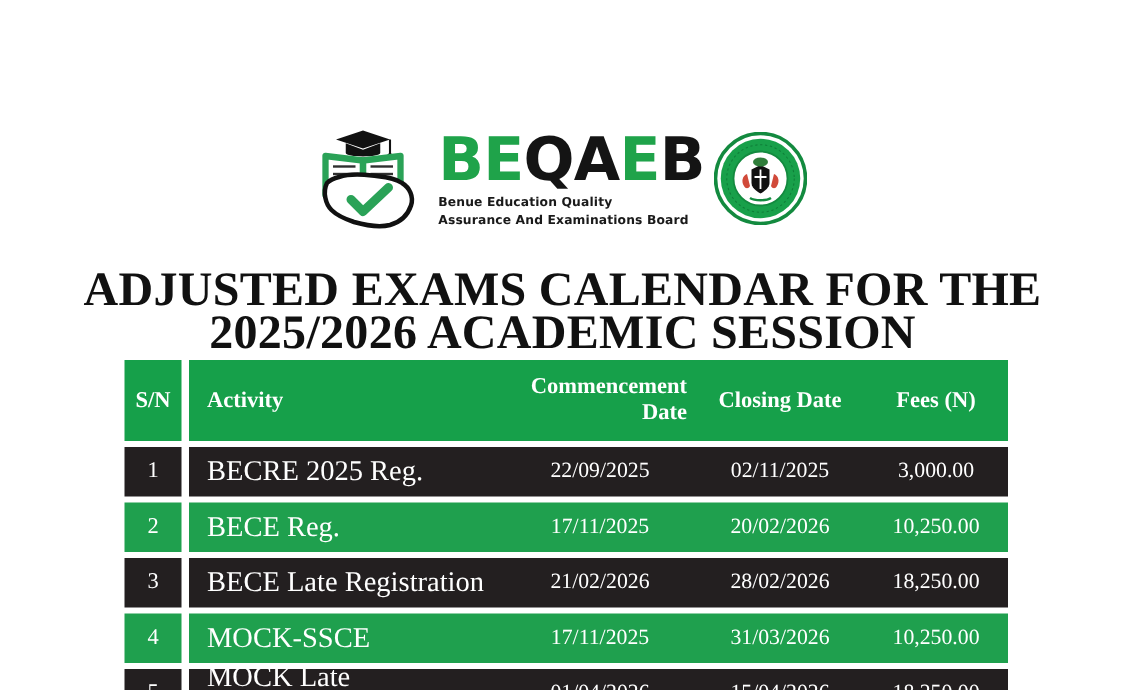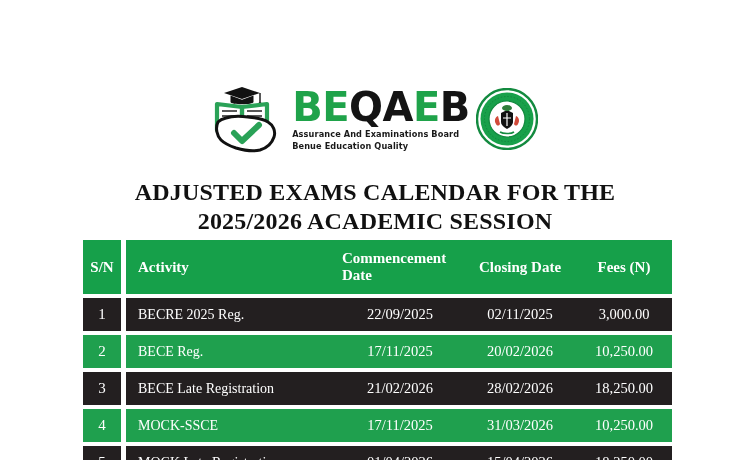--- a/index.html
+++ b/index.html
@@ -205,8 +205,8 @@
 
     <div class="logo-wordmark">
       <div class="wordmark-text"><span class="wm-g">BE</span><span class="wm-k">QA</span><span class="wm-g">E</span><span class="wm-k">B</span></div>
+      <div class="wordmark-sub">Benue Education Quality</div>
       <div class="wordmark-sub">Assurance And Examinations Board</div>
-      <div class="wordmark-sub">Benue Education Quality</div>
     </div>
 
     <div class="seal">

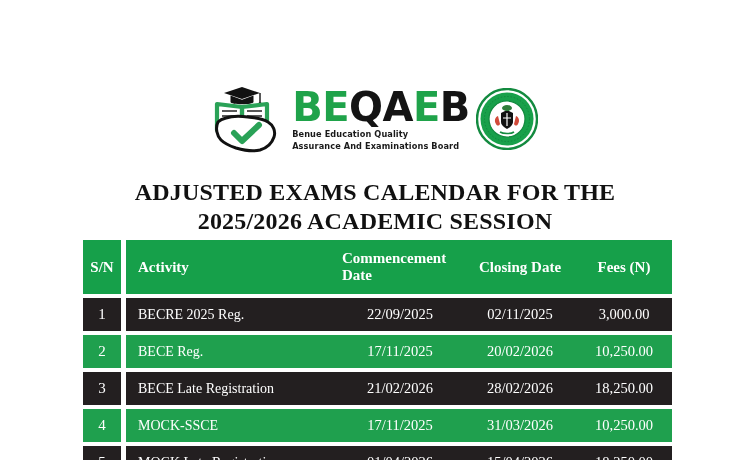--- a/index.html
+++ b/index.html
@@ -83,7 +83,7 @@
     text-align: center;
     font-family: "Liberation Serif", serif;
     font-weight: bold;
-    font-size: 24px;
+    font-size: 32px;
     line-height: 29px;
     color: #111111;
     letter-spacing: 0.2px;

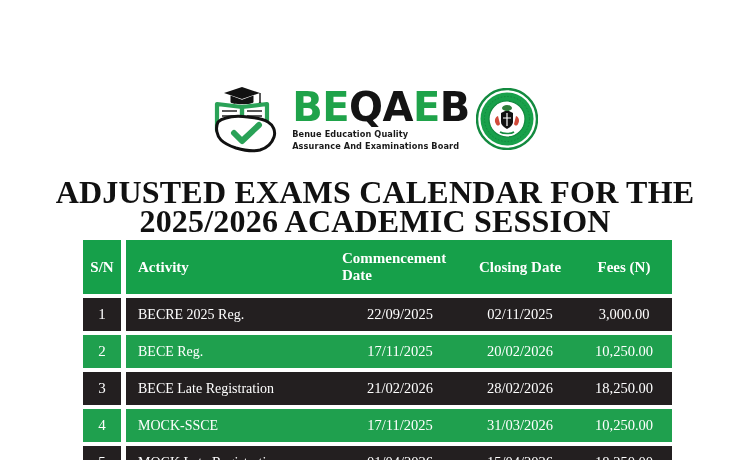--- a/index.html
+++ b/index.html
@@ -156,7 +156,7 @@
     text-align: center;
     line-height: 17px;
   }
-  .header-row .c-comm span { display: block; width: 100%; text-align: left; }
+  .header-row .c-comm span { display: block; width: 100%; text-align: right; }
 
   
   .body-row .cell { height: 33px; }

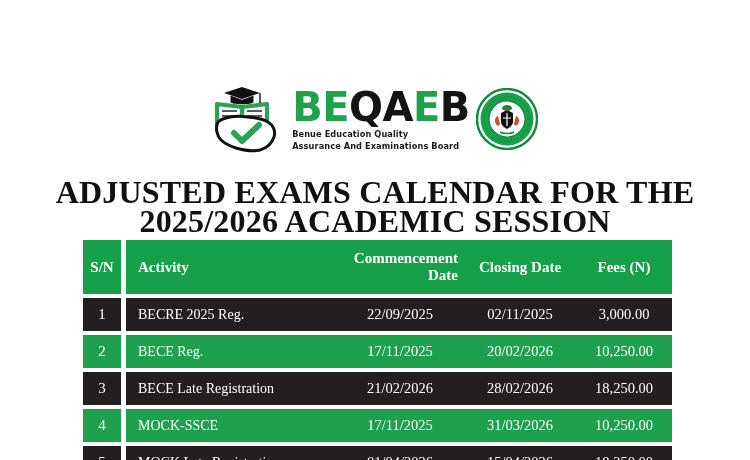--- a/index.html
+++ b/index.html
@@ -163,7 +163,7 @@
   .body-row.dark .cell { background: #231f20; }
   .body-row.green .cell { background: #1fa04e; }
   .body-row .c-sn { font-size: 15px; }
-  .body-row .c-activity { font-size: 14px; }
+  .body-row .c-activity { font-size: 19px; }
   .body-row .c-comm,
   .body-row .c-close,
   .body-row .c-fees { font-size: 14.5px; }

